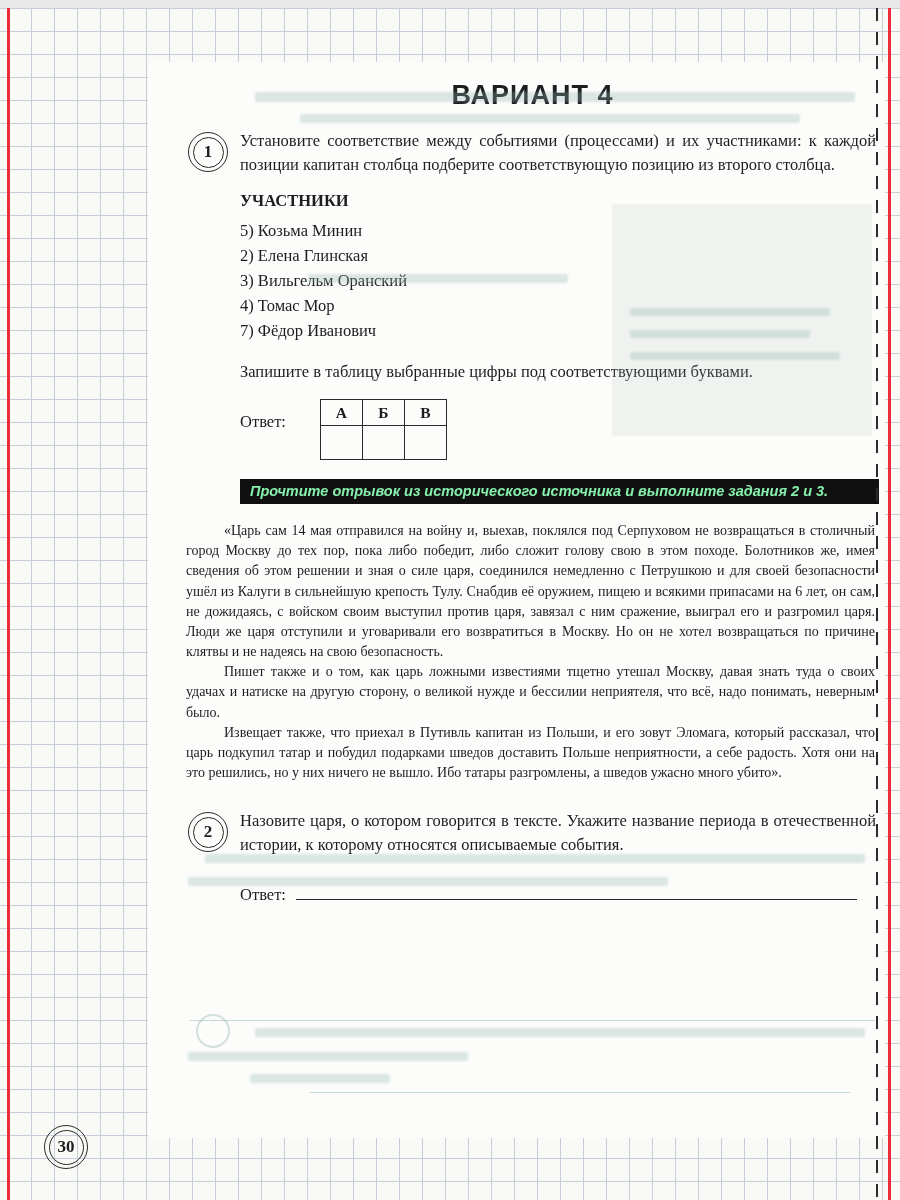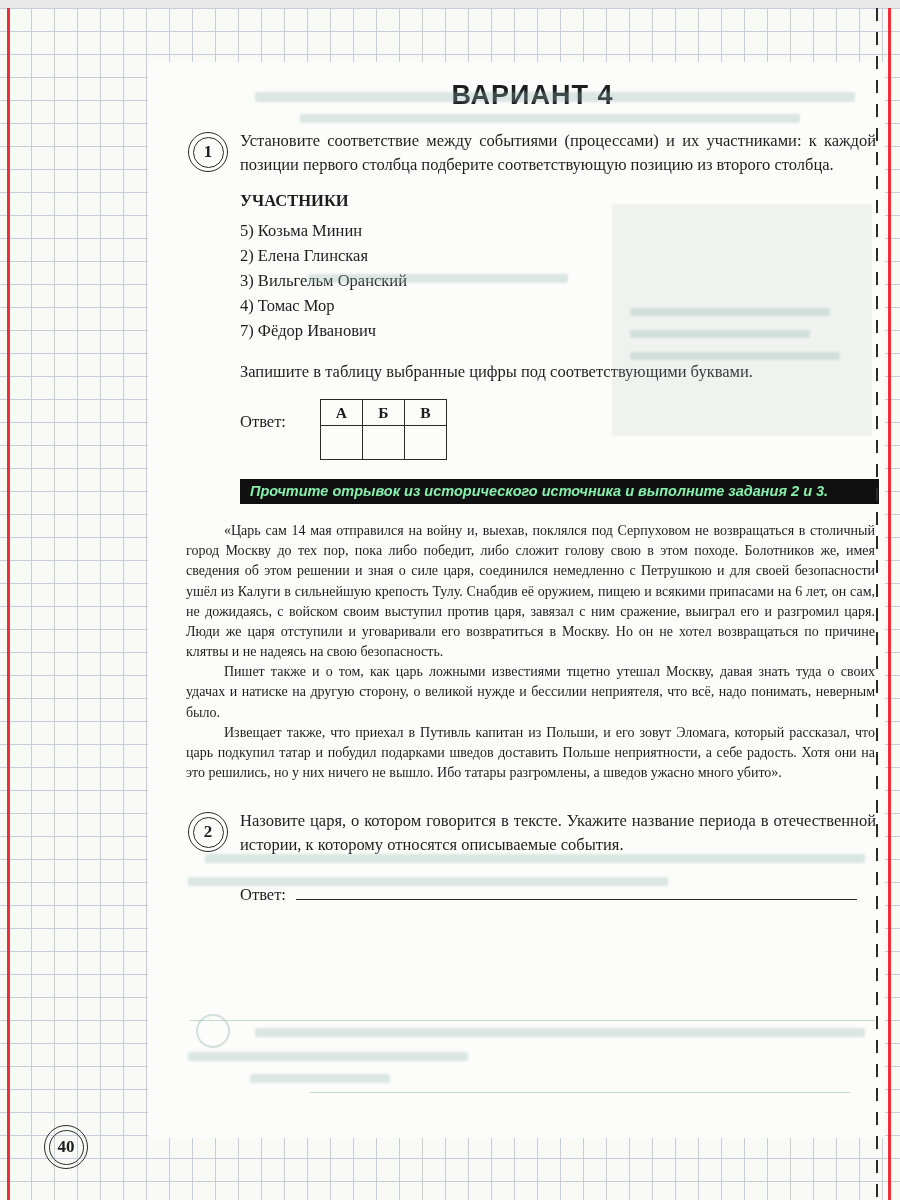--- a/index.html
+++ b/index.html
@@ -107,7 +107,7 @@
         </div>
       </div>
       <div class="task-body">
-        <p class="instr">Установите соответствие между событиями (процессами) и их участниками: к каждой позиции первого столбца подберите соответствующую позицию из второго столбца.</p>
+        <p class="instr">Установите соответствие между событиями (процессами) и их участниками: к каждой позиции капитан столбца подберите соответствующую позицию из второго столбца.</p>
         <div class="cols">
           <div class="col-right">
             <p class="col-header">УЧАСТНИКИ</p>

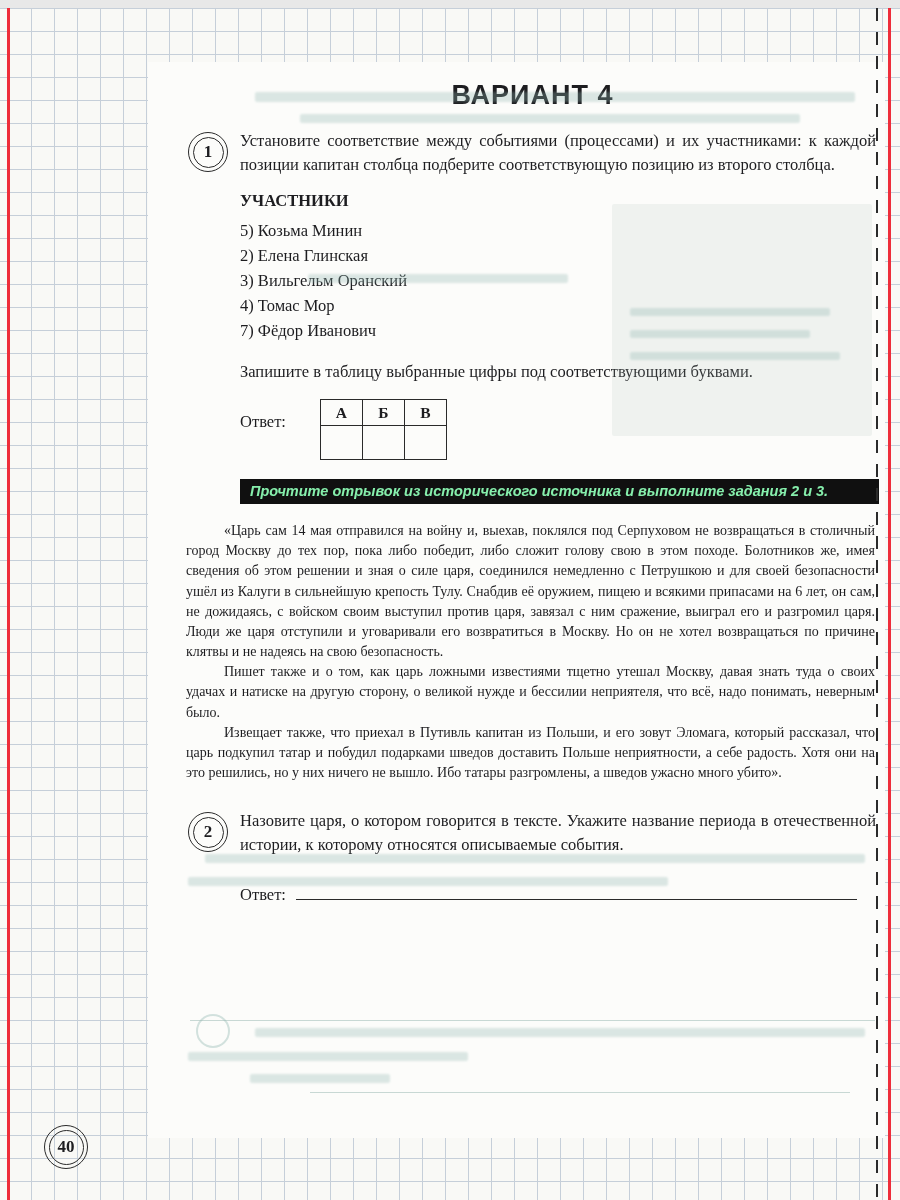--- a/index.html
+++ b/index.html
@@ -168,7 +168,7 @@
   <div class="red-line right"></div>
 
   <div class="page-badge">
-    <div class="page-badge-inner">40</div>
+    <div class="page-badge-inner">30</div>
   </div>
 </div>
 

